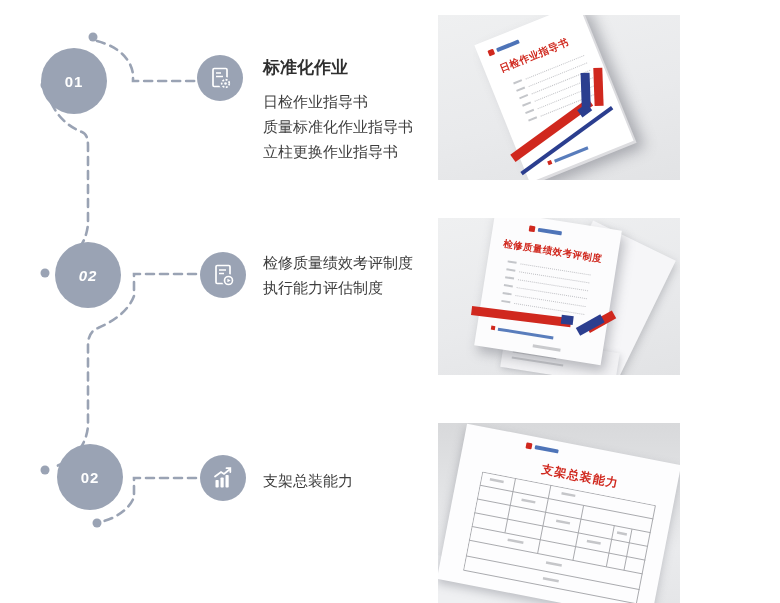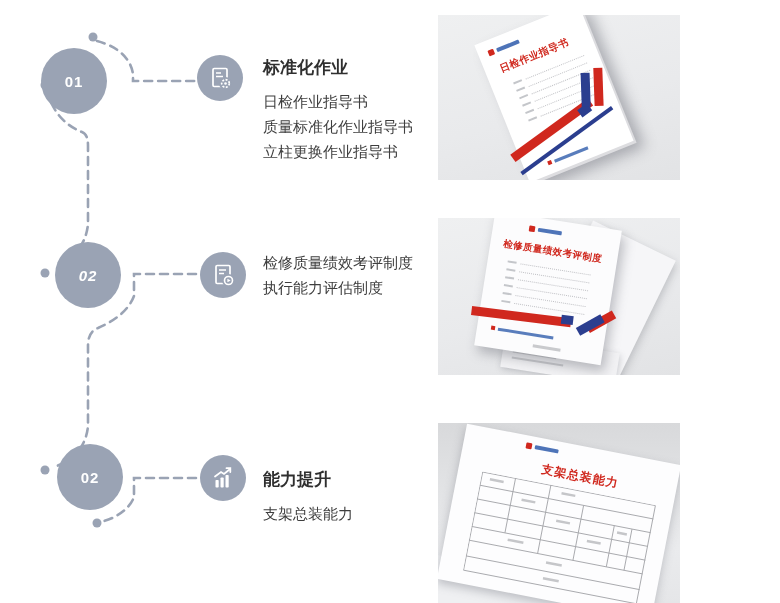--- a/index.html
+++ b/index.html
@@ -211,7 +211,6 @@
     </svg>
   </div>
   <div class="step-text" style="left:263px;top:468px;">
-    <h3>能力提升</h3>
     <ul>
       <li>支架总装能力</li>
     </ul>

